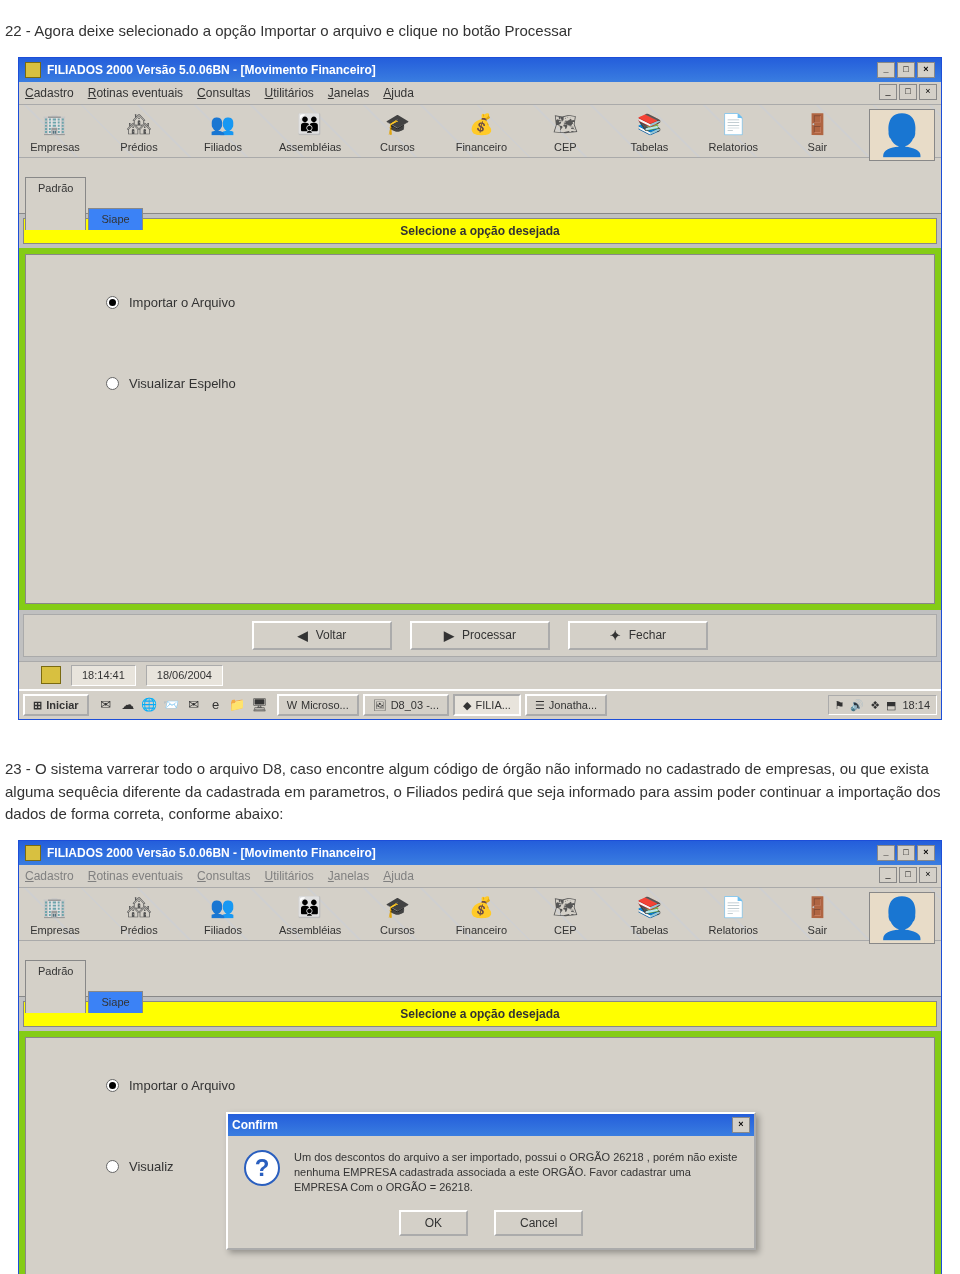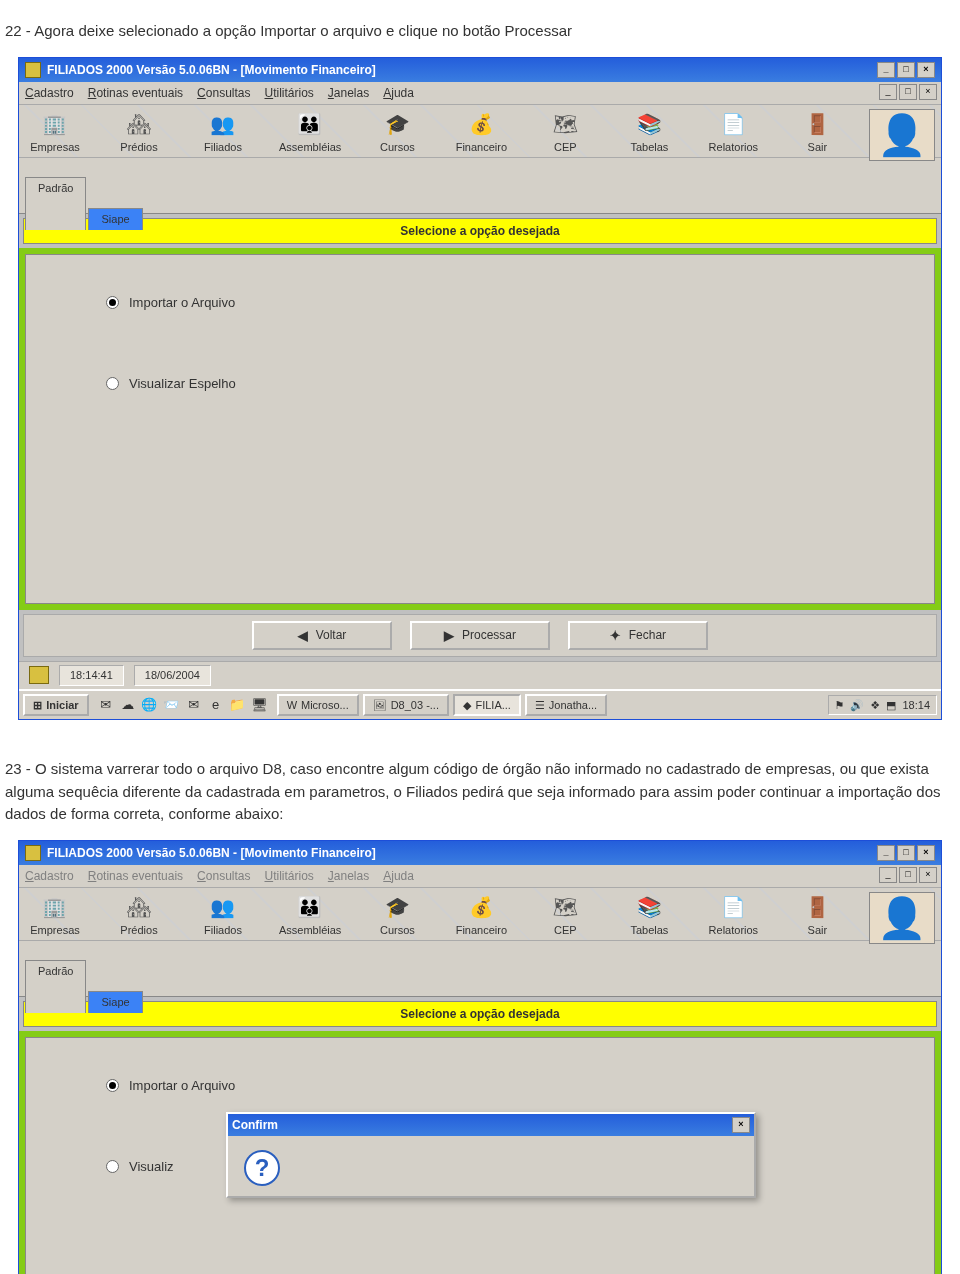--- a/index.html
+++ b/index.html
@@ -178,7 +178,7 @@
     display: flex;
     align-items: center;
     gap: 10px;
-    padding: 3px 10px;
+    padding: 3px 22px;
     font-size: 11px;
     background: #d4d0c8;
     border-top: 1px solid #aaa;

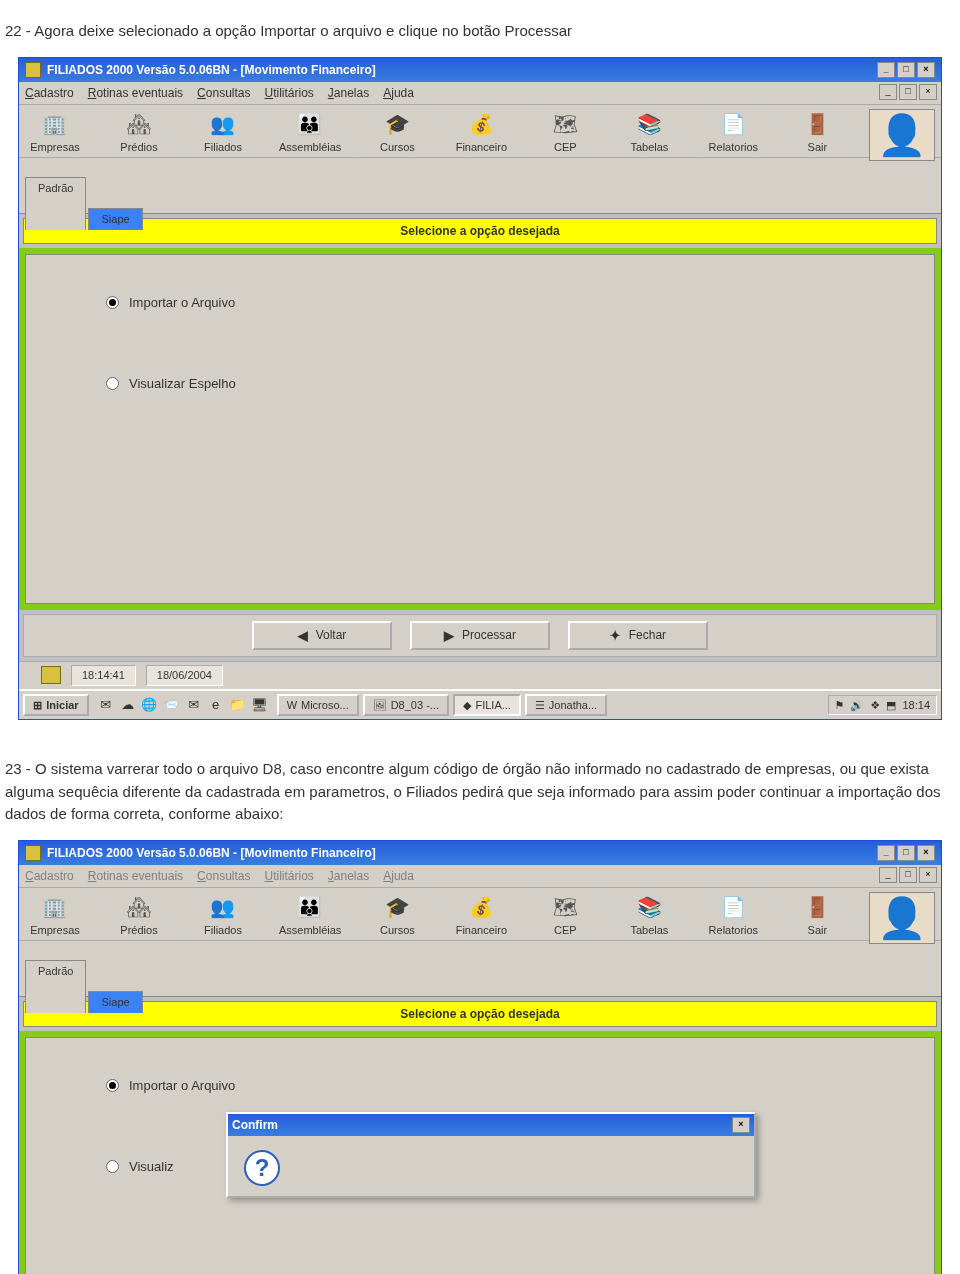--- a/index.html
+++ b/index.html
@@ -522,6 +522,7 @@
         </div>
         <div class="dlg-body">
           <div class="dlg-icon">?</div>
+          <div>Um dos descontos do arquivo a ser importado, possui o ORGÃO 26218 , porém não existe nenhuma EMPRESA cadastrada associada a este ORGÃO. Favor cadastrar uma EMPRESA Com o ORGÃO = 26218.</div>
         </div>
       </div>
 

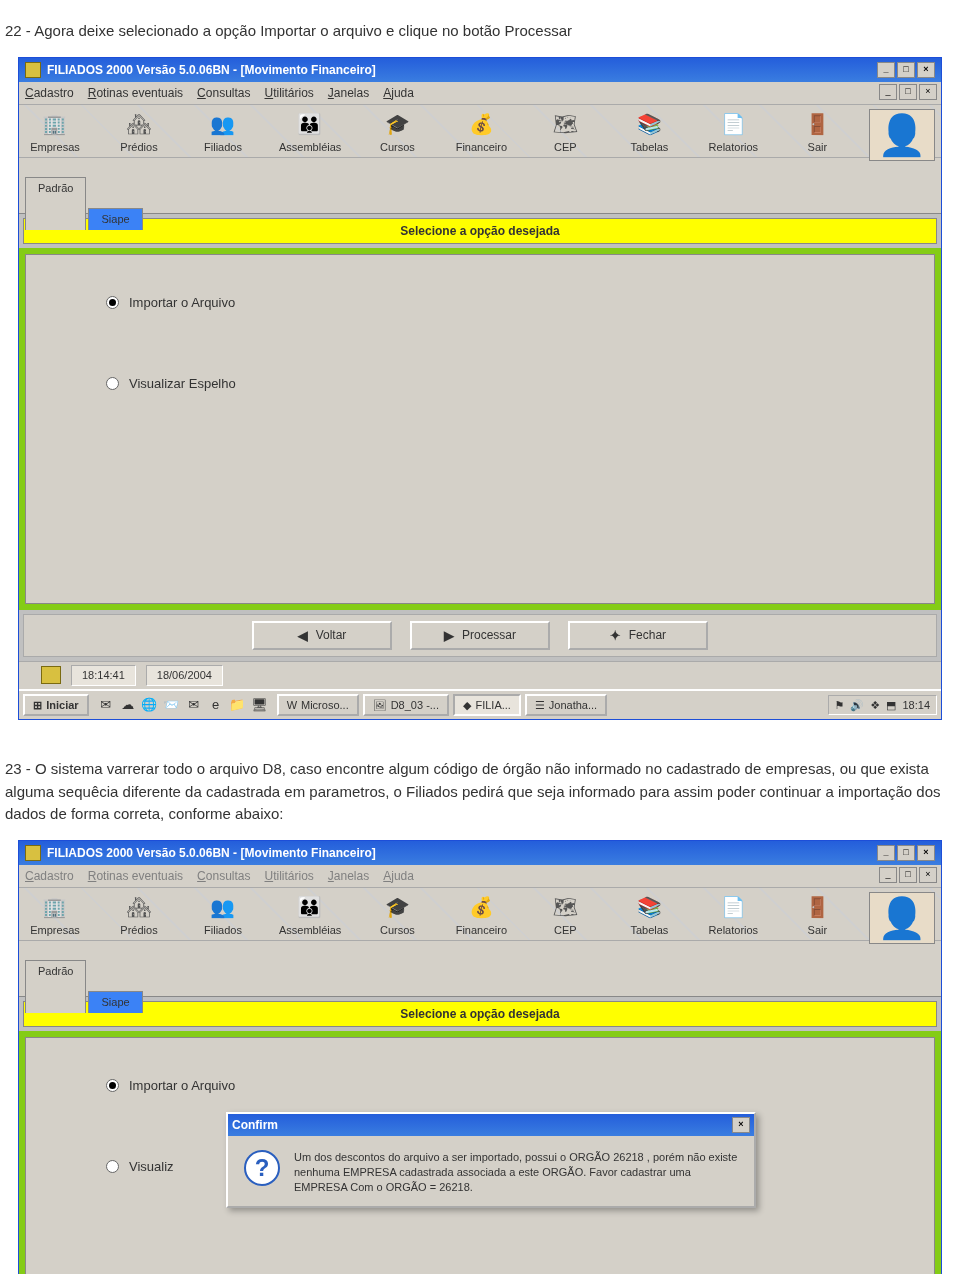--- a/index.html
+++ b/index.html
@@ -524,6 +524,10 @@
           <div class="dlg-icon">?</div>
           <div>Um dos descontos do arquivo a ser importado, possui o ORGÃO 26218 , porém não existe nenhuma EMPRESA cadastrada associada a este ORGÃO. Favor cadastrar uma EMPRESA Com o ORGÃO = 26218.</div>
         </div>
+        <div class="dlg-buttons">
+          <div class="dlg-btn">OK</div>
+          <div class="dlg-btn">Cancel</div>
+        </div>
       </div>
 
     </div>

